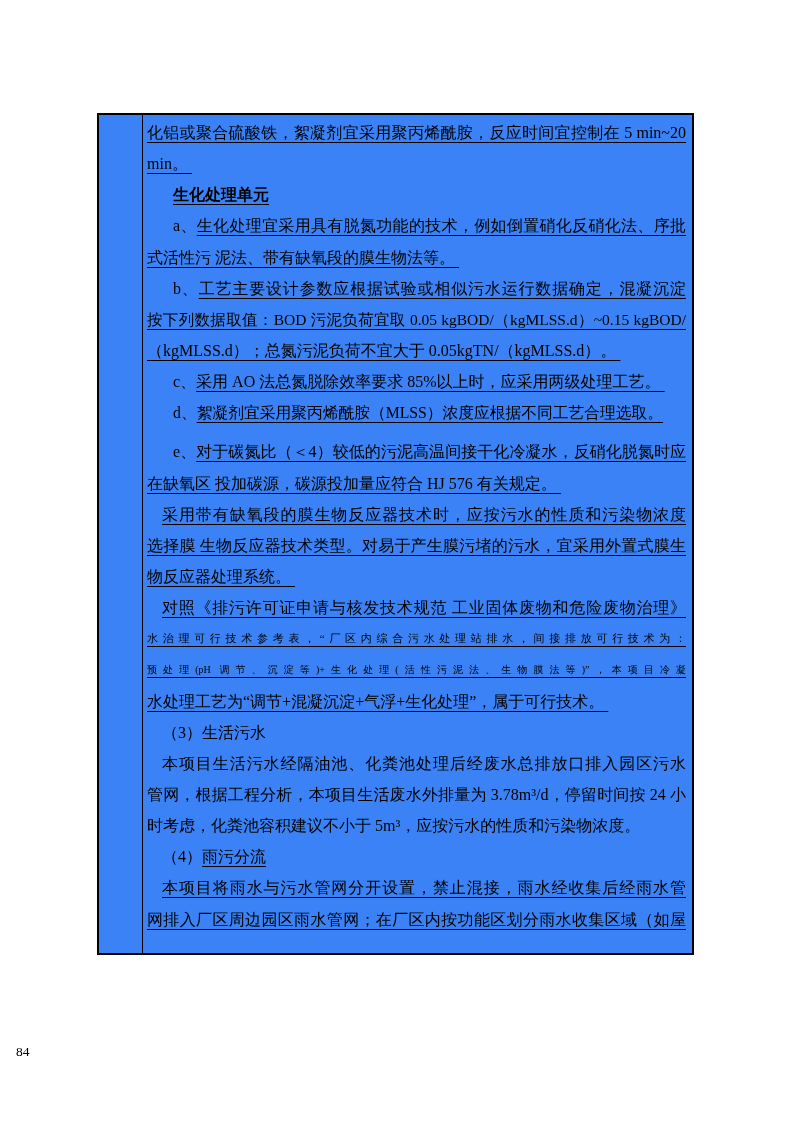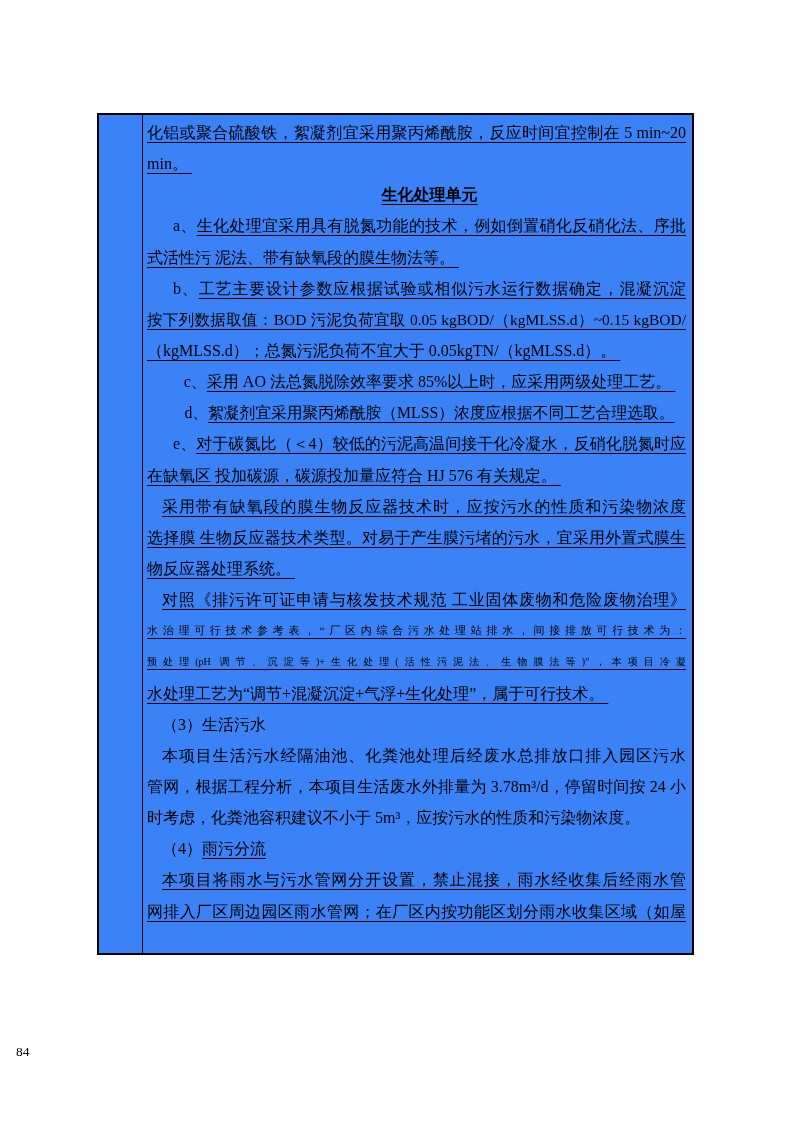--- a/index.html
+++ b/index.html
@@ -40,7 +40,7 @@
     overflow: hidden;
   }
   .line.ind1 { padding-left: 15px; }
-  .line.ind2 { padding-left: 26px; text-align: center; }
+  .line.ind2 { padding-left: 26px; }
   .line.fill { text-align: justify; text-align-last: justify; }
   .u { text-decoration: underline; text-underline-offset: 4px; text-decoration-thickness: 1px; }
   .b { font-weight: bold; }

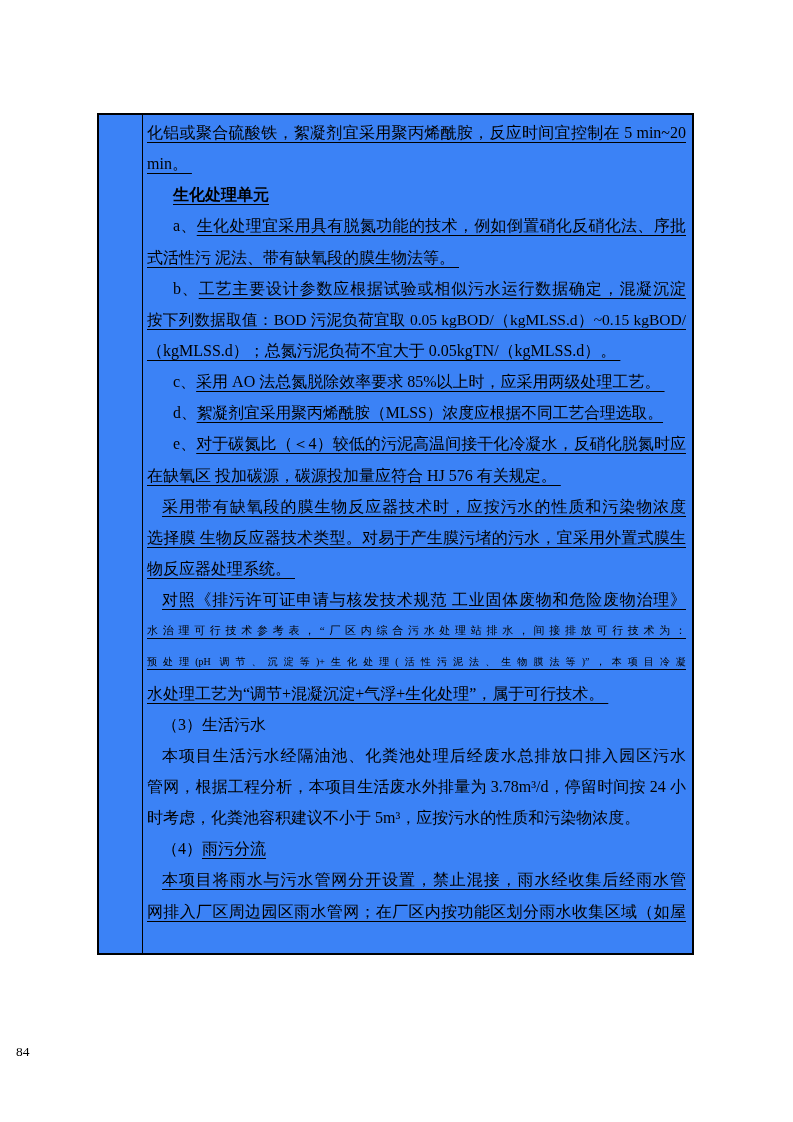--- a/index.html
+++ b/index.html
@@ -67,7 +67,7 @@
         <div class="line ind0"><span class="u">（kgMLSS.d）；总氮污泥负荷不宜大于 0.05kgTN/（kgMLSS.d）。&nbsp;</span></div>
         <div class="line ind2"><span>c、</span><span class="u">采用 AO 法总氮脱除效率要求 85%以上时，应采用两级处理工艺。&nbsp;</span></div>
         <div class="line ind2" style="font-size: 15.75px;"><span>d、</span><span class="u">絮凝剂宜采用聚丙烯酰胺（MLSS）浓度应根据不同工艺合理选取。</span></div>
-        <div class="line ind2 fill" style="white-space: normal;"><span>e、</span><span class="u">对于碳氮比（＜4）较低的污泥高温间接干化冷凝水，反硝化脱氮时应</span></div>
+        <div class="line ind2 fill" style="white-space: normal; margin-top: 8px;"><span>e、</span><span class="u">对于碳氮比（＜4）较低的污泥高温间接干化冷凝水，反硝化脱氮时应</span></div>
         <div class="line ind0"><span class="u">在缺氧区 投加碳源，碳源投加量应符合 HJ 576 有关规定。&nbsp;</span></div>
         <div class="line ind1 fill" style="white-space: normal;"><span class="u">采用带有缺氧段的膜生物反应器技术时，应按污水的性质和污染物浓度</span></div>
         <div class="line ind0 fill" style="white-space: normal;"><span class="u">选择膜 生物反应器技术类型。对易于产生膜污堵的污水，宜采用外置式膜生</span></div>

